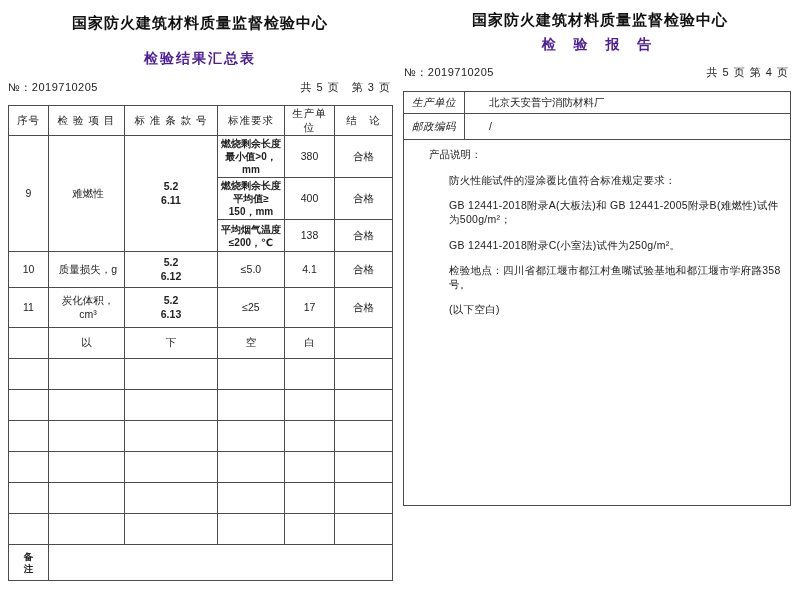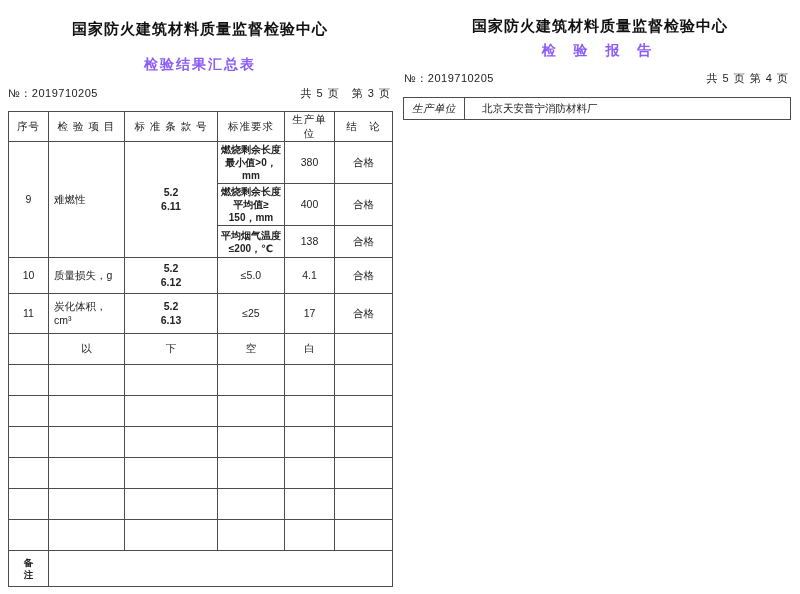--- a/index.html
+++ b/index.html
@@ -11,7 +11,7 @@
     position: relative;
     overflow: hidden;
   }
-  .sheet { position: relative; width: 800px; height: 471px; background: #fff; margin-top: 6px; }
+  .sheet { position: relative; width: 800px; height: 471px; background: #fff; }
   .page { position: absolute; top: 0; width: 400px; height: 594px; background: #fff; }
   .page-left  { left: 0; }
   .page-right { left: 400px; }

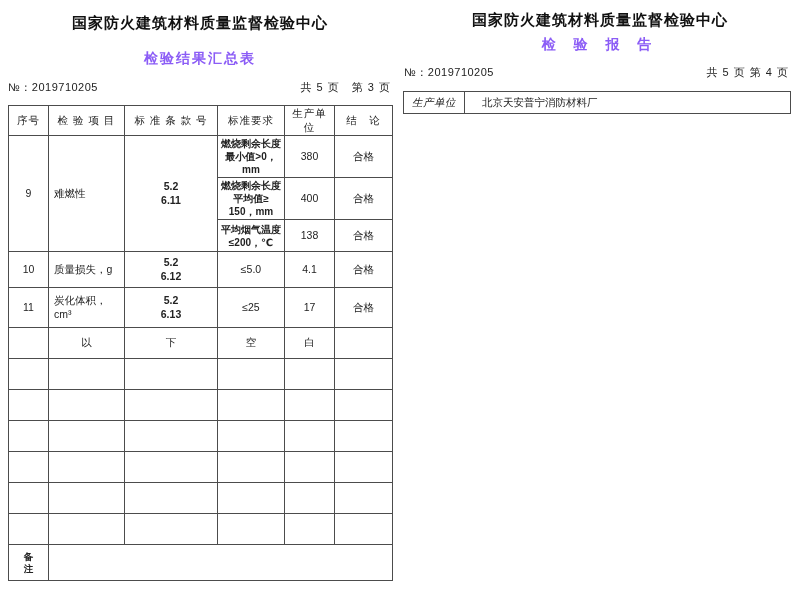--- a/index.html
+++ b/index.html
@@ -24,7 +24,7 @@
   .page-right .center-name { padding-top: 11px; }
 
   .doc-title {
-    text-align: center; font-weight: bold; color: #8b5cf6;
+    text-align: center; font-weight: bold; color: #4c1d95;
   }
   .page-left  .doc-title { margin-top: 20px; font-size: 14px; letter-spacing: 2px; line-height: 15px; }
   .page-right .doc-title { margin-top: 9px;  font-size: 14px; letter-spacing: 7px; line-height: 15px; }

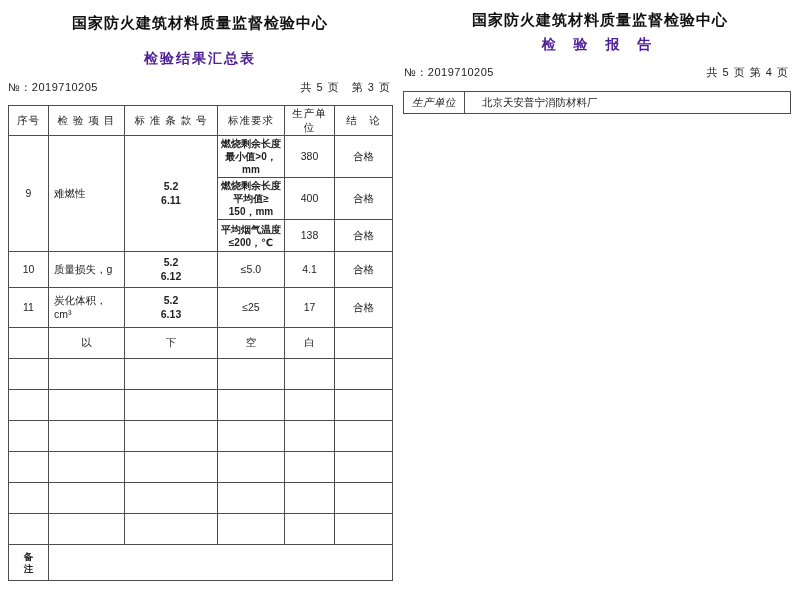--- a/index.html
+++ b/index.html
@@ -67,7 +67,7 @@
   .info-table .col-value { width: 166px; }
   .info-table .col-fax-label { width: 49px; }
   .info-table .col-fax-value { width: 111px; }
-  .info-table td { text-align: left; padding-left: 17px; }
+  .info-table td { text-align: left; padding-left: 24px; }
   .info-table td.label-cell { text-align: center; padding-left: 2px; letter-spacing: 0.5px; font-style: italic; }
   .h-producer { height: 22px; } .h-address { height: 27px; }
   .h-postcode { height: 26px; } .h-phone { height: 29px; }

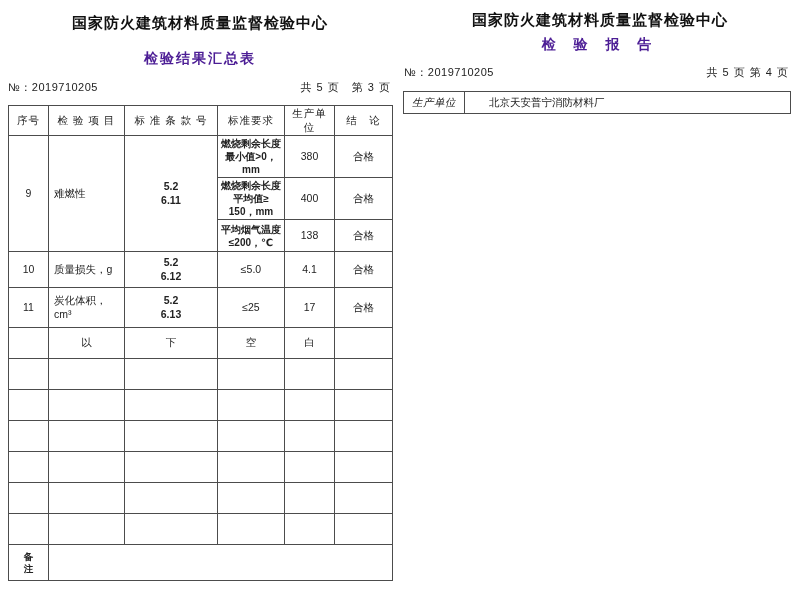--- a/index.html
+++ b/index.html
@@ -241,6 +241,10 @@
           <td class="label-cell">生产单位</td>
           <td colspan="3">北京天安普宁消防材料厂</td>
         </tr>
+        <tr class="h-postcode">
+          <td class="label-cell">邮政编码</td>
+          <td colspan="3">/</td>
+        </tr>
       </tbody>
     </table>
   </div>

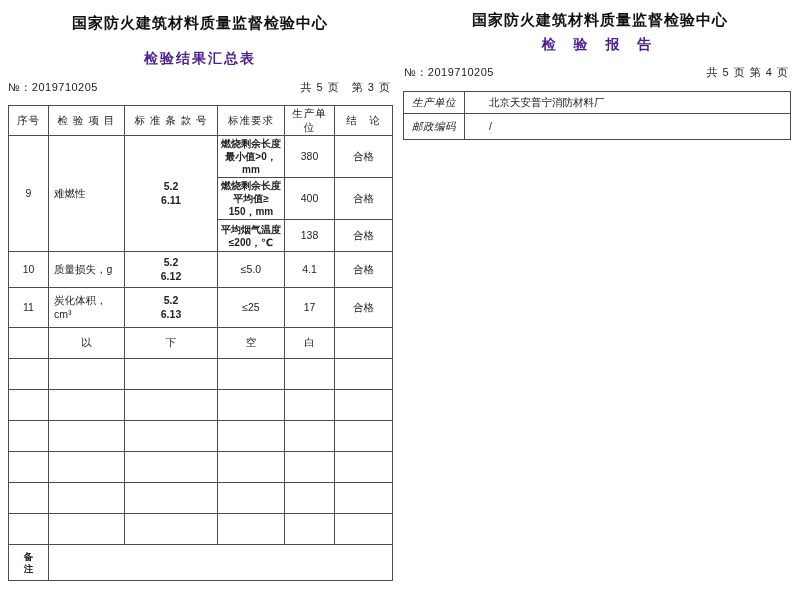--- a/index.html
+++ b/index.html
@@ -245,6 +245,16 @@
           <td class="label-cell">邮政编码</td>
           <td colspan="3">/</td>
         </tr>
+        <tr class="h-desc">
+          <td colspan="4" class="desc-cell">
+            <div class="desc-heading">产品说明：</div>
+            <div class="desc-line">防火性能试件的湿涂覆比值符合标准规定要求：</div>
+            <div class="desc-line">GB 12441-2018附录A(大板法)和 GB 12441-2005附录B(难燃性)试件为500g/m²；</div>
+            <div class="desc-line">GB 12441-2018附录C(小室法)试件为250g/m²。</div>
+            <div class="desc-line">检验地点：四川省都江堰市都江村鱼嘴试验基地和都江堰市学府路358号。</div>
+            <div class="desc-line">(以下空白)</div>
+          </td>
+        </tr>
       </tbody>
     </table>
   </div>

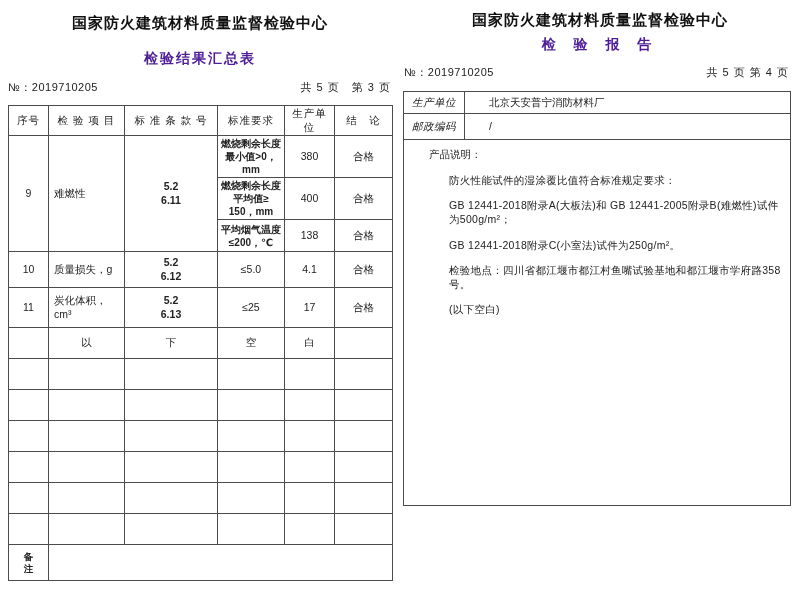--- a/index.html
+++ b/index.html
@@ -51,7 +51,7 @@
   .summary-table .col-res    { width: 50px; }
   .summary-table .col-con    { width: 58px; }
   .summary-table th { font-size: 10.5px; letter-spacing: 1px; }
-  .cell-item { text-align: left; padding-left: 5px; }
+  .cell-item { text-align: center; padding-left: 5px; }
   .pre { white-space: pre-line; font-weight: bold; }
   .req-cell { font-size: 10px; line-height: 1.3; }
   .remark-label { font-size: 9.5px; line-height: 1.25; }

